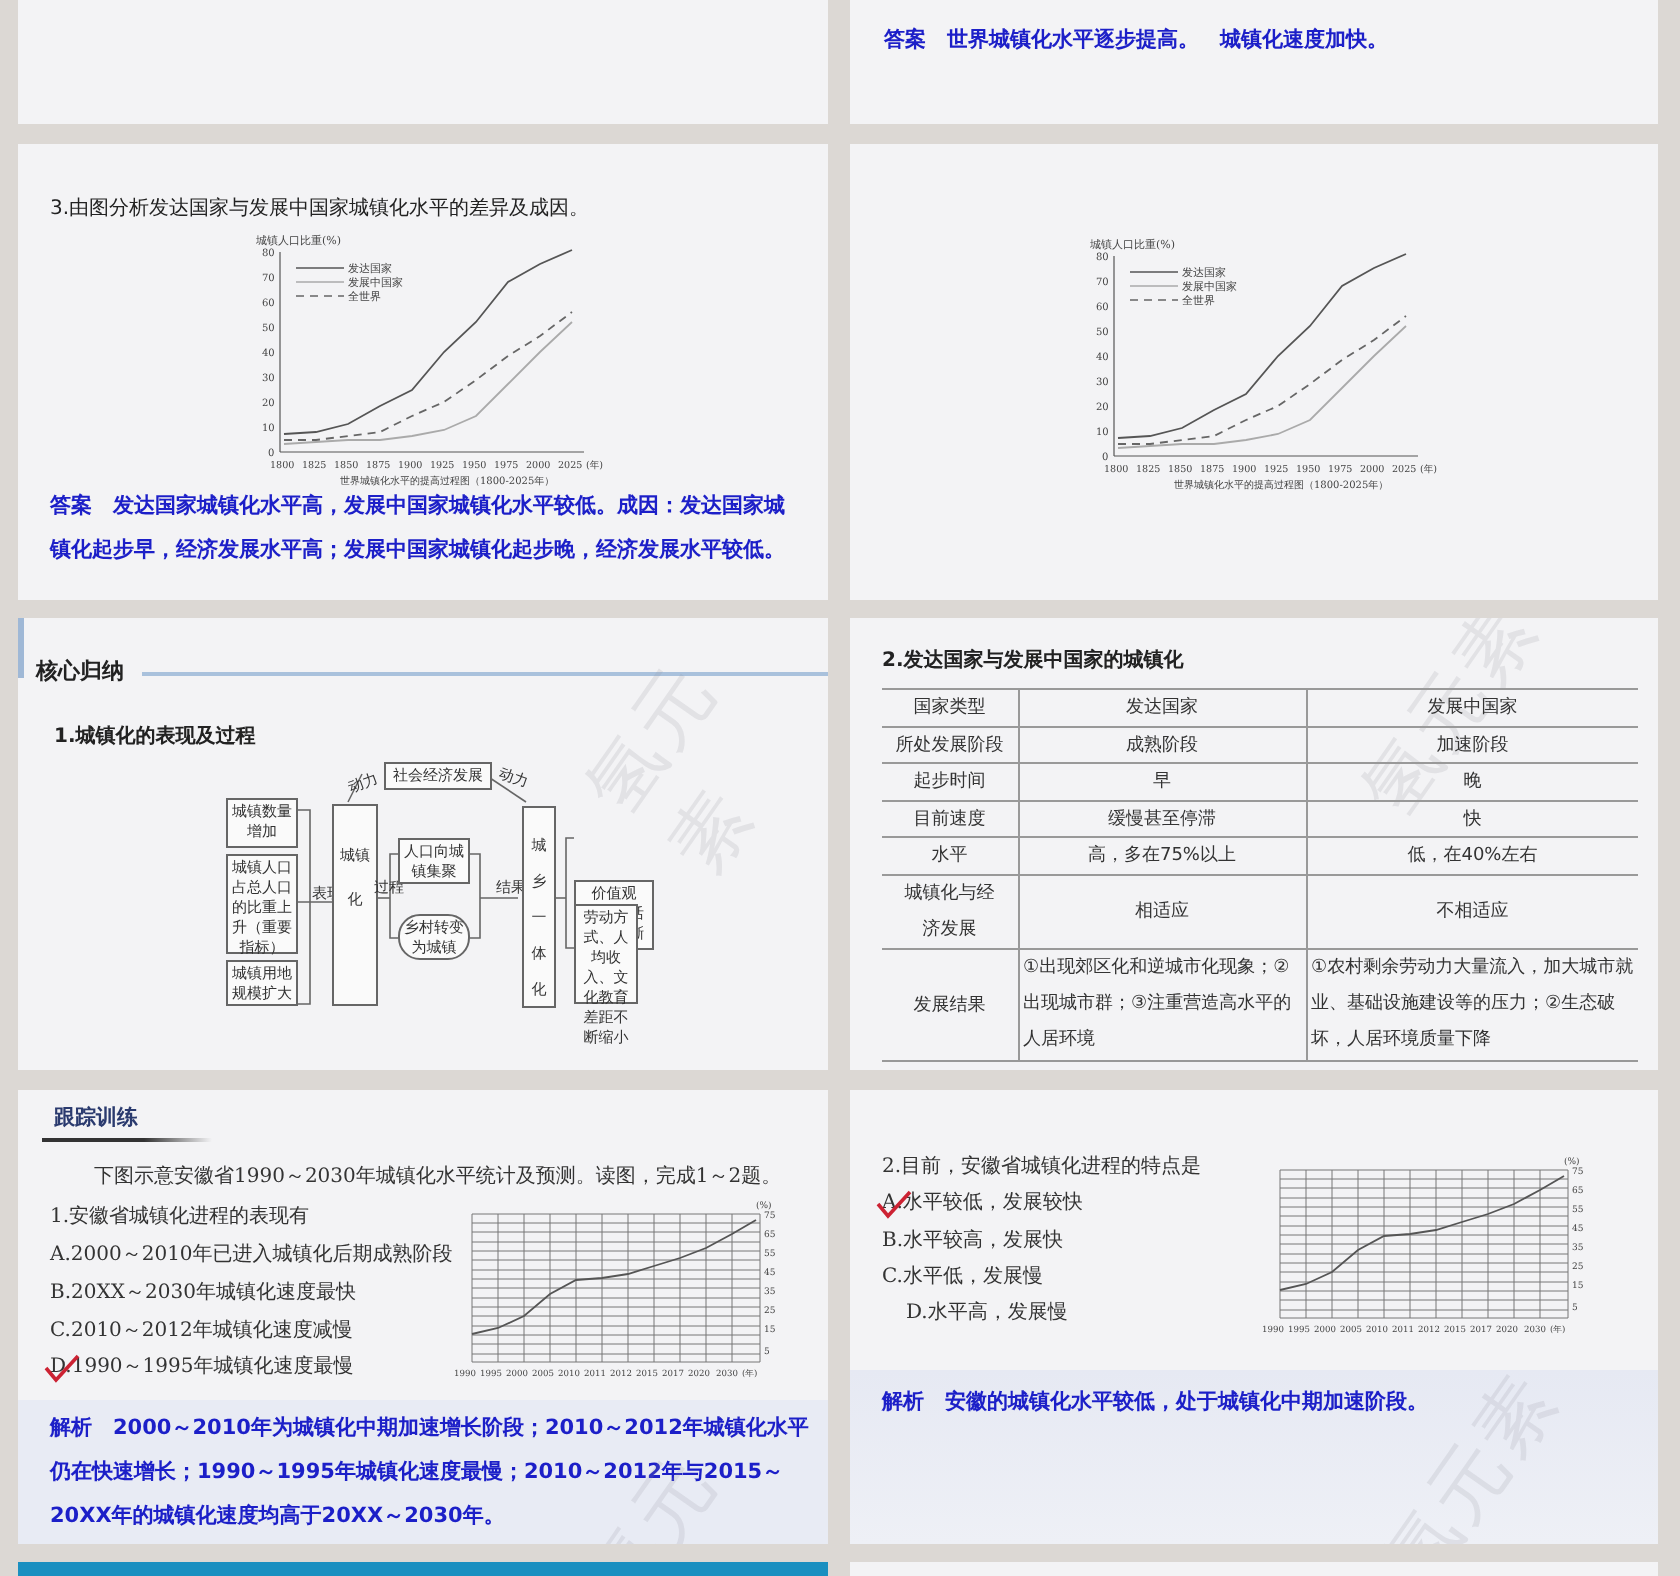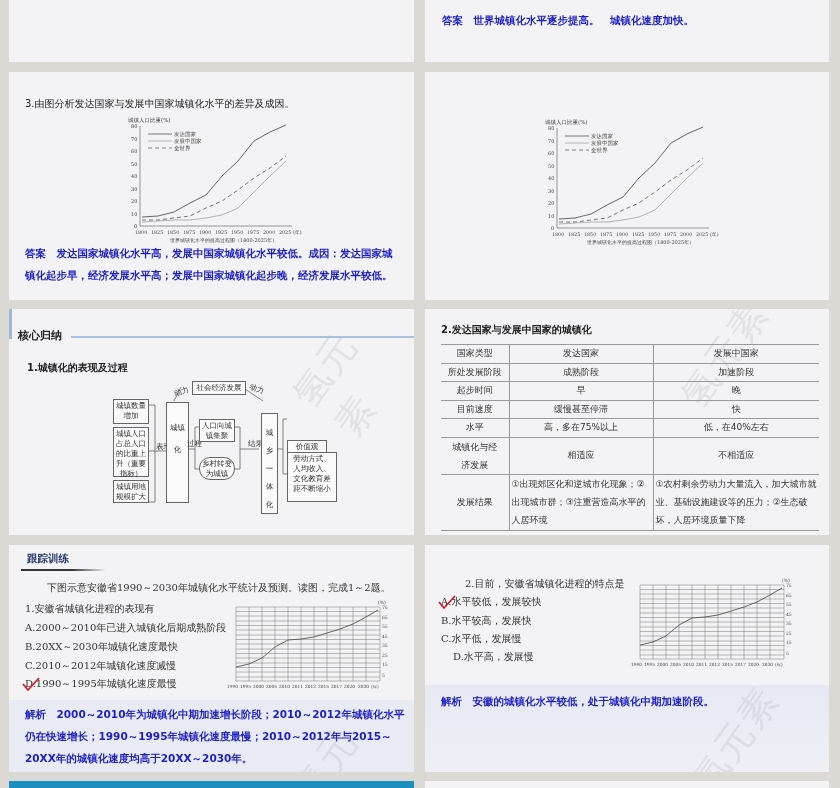--- a/index.html
+++ b/index.html
@@ -158,7 +158,7 @@
     <div class="box" style="left:190px;top:110px;width:36px;height:23px;">人口向城镇集聚</div>
     <div class="box" style="left:190px;top:148px;width:36px;height:23px;border-radius:11px;">乡村转变为城镇</div>
     <div class="vlbl" style="left:239px;top:130px;">结果</div>
-    <div class="box" style="left:252px;top:104px;width:17px;height:101px;padding-top:10px;line-height:18px;text-align:center;">城乡一体化</div>
+    <div class="box" style="left:252px;top:94px;width:17px;height:101px;padding-top:10px;line-height:18px;text-align:center;">城乡一体化</div>
     <div class="box" style="left:278px;top:92px;width:40px;height:35px;margin-top:39px;">价值观念、生活方式逐渐趋同</div>
     <div class="box" style="left:278px;top:143px;width:50px;height:50px;">劳动方式、人均收入、文化教育差距不断缩小</div>
   </div>

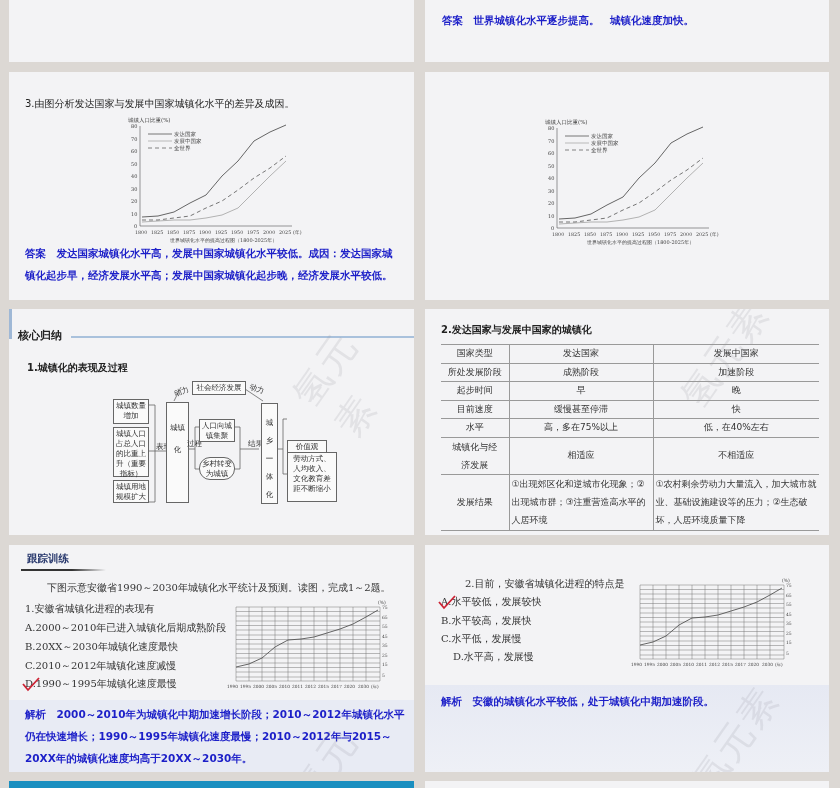--- a/index.html
+++ b/index.html
@@ -160,7 +160,7 @@
     <div class="vlbl" style="left:239px;top:130px;">结果</div>
     <div class="box" style="left:252px;top:94px;width:17px;height:101px;padding-top:10px;line-height:18px;text-align:center;">城乡一体化</div>
     <div class="box" style="left:278px;top:92px;width:40px;height:35px;margin-top:39px;">价值观念、生活方式逐渐趋同</div>
-    <div class="box" style="left:278px;top:143px;width:50px;height:50px;">劳动方式、人均收入、文化教育差距不断缩小</div>
+    <div class="box" style="left:278px;top:143px;width:32px;height:50px;">劳动方式、人均收入、文化教育差距不断缩小</div>
   </div>
 </div>
 

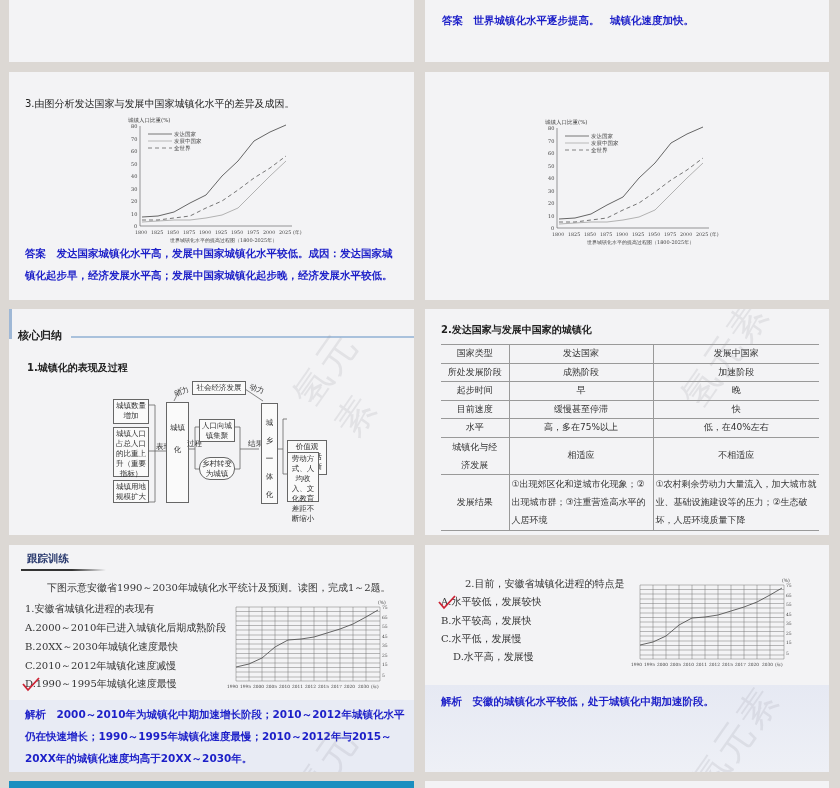--- a/index.html
+++ b/index.html
@@ -294,7 +294,7 @@
 </div>
 
 <div class="slide s-right" style="top:545px;height:227px;">
-  <div class="opt" style="position:absolute;left:16px;top:29px;margin-left:24px;">2.目前，安徽省城镇化进程的特点是</div>
+  <div class="opt" style="position:absolute;left:16px;top:29px;">2.目前，安徽省城镇化进程的特点是</div>
   <div class="opt" style="position:absolute;left:16px;top:47px;">A.水平较低，发展较快</div>
   <div class="opt" style="position:absolute;left:16px;top:66px;">B.水平较高，发展快</div>
   <div class="opt" style="position:absolute;left:16px;top:84px;">C.水平低，发展慢</div>

